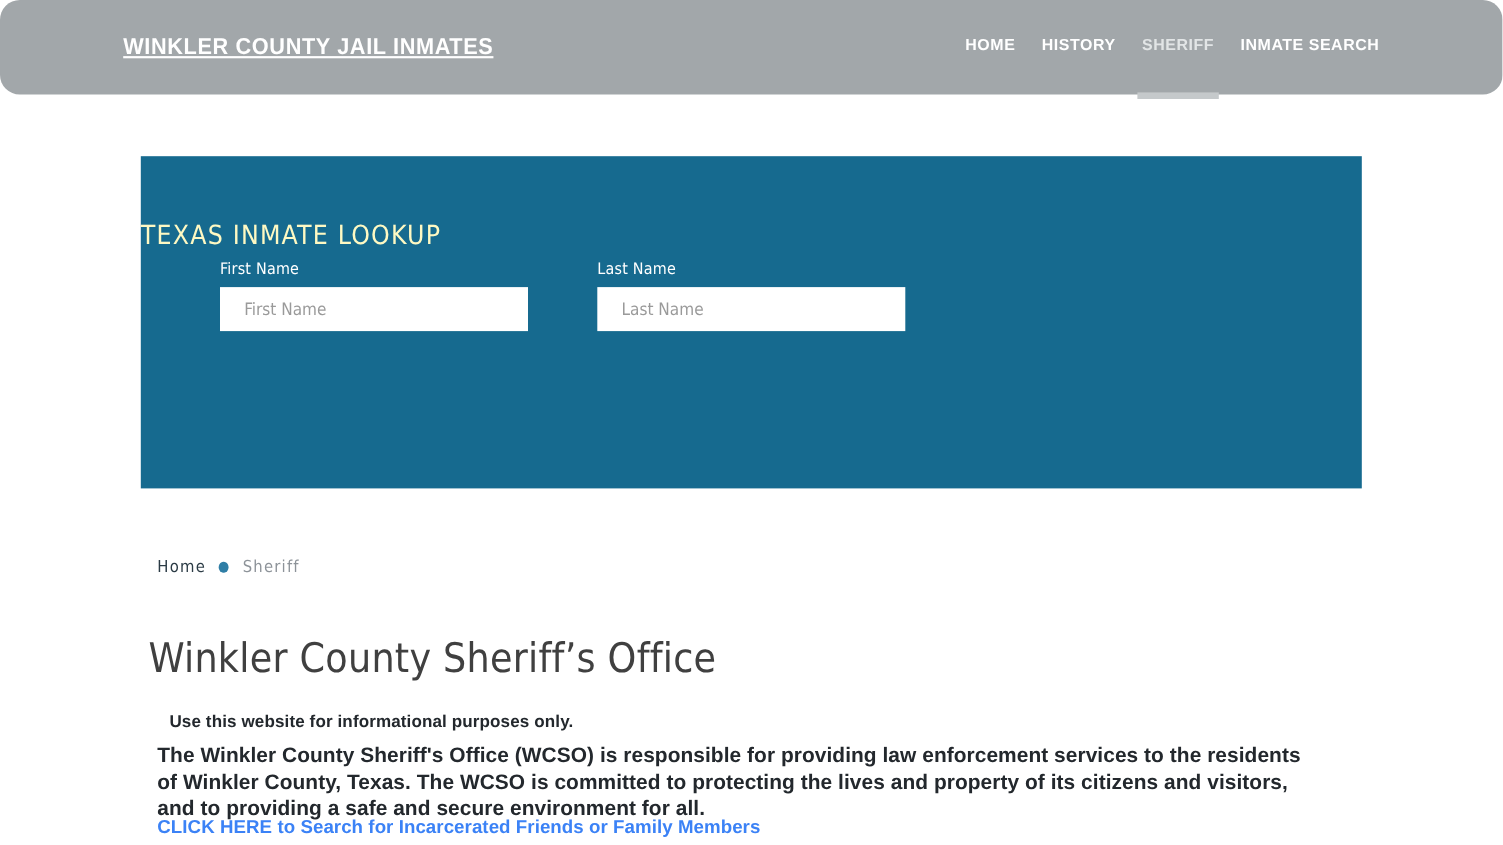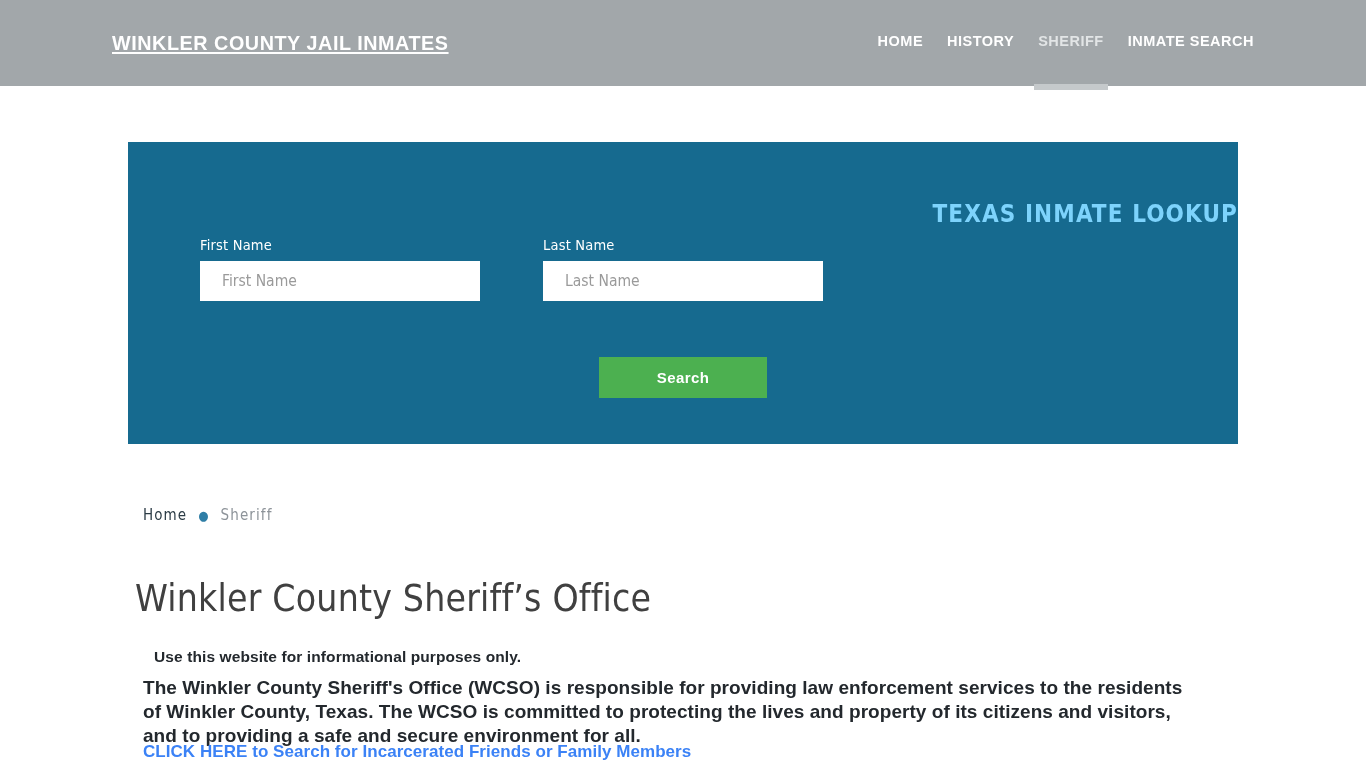--- a/index.html
+++ b/index.html
@@ -25,6 +25,7 @@
     background: #a2a7aa;
     display: flex;
     align-items: center;
+    border-radius: 18px;
   }
   .site-title {
     position: absolute;

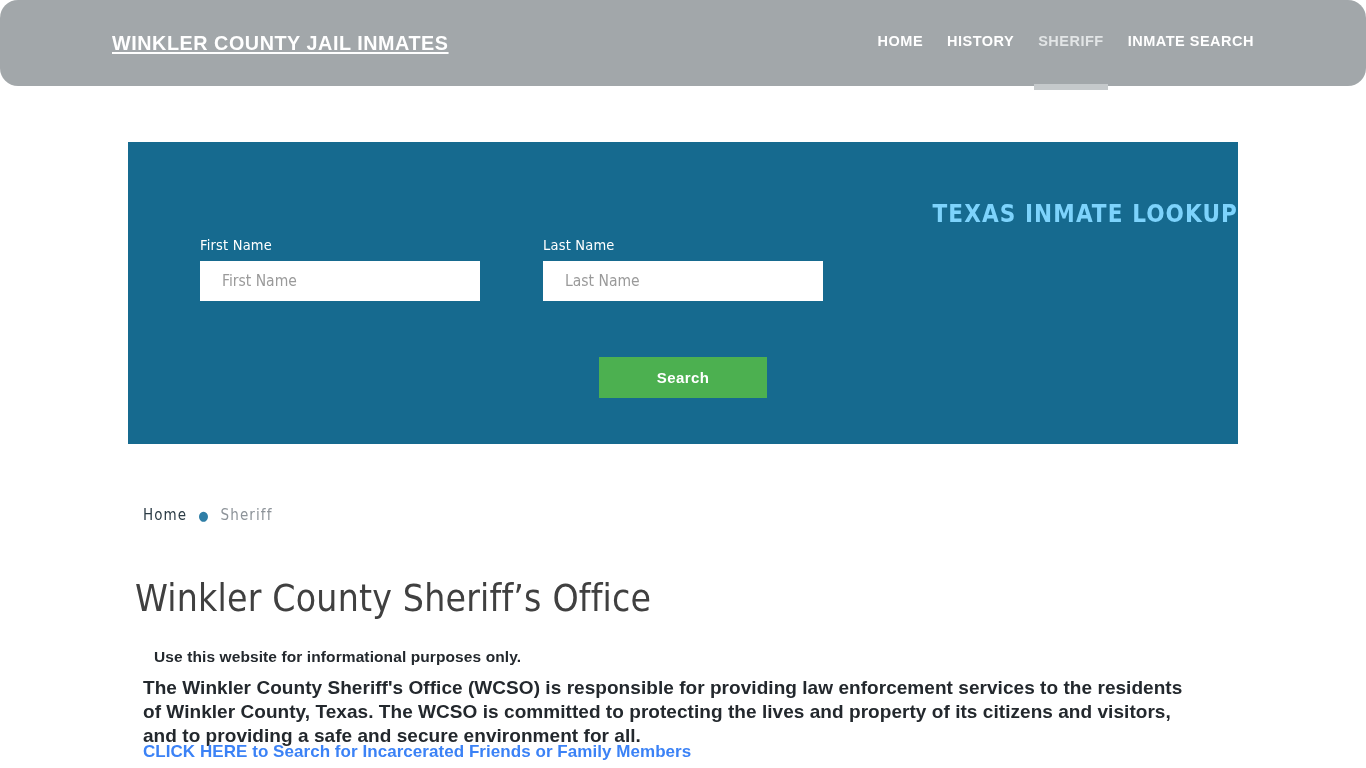--- a/index.html
+++ b/index.html
@@ -89,12 +89,12 @@
     left: 0;
     right: 0;
     top: 38px;
-    text-align: right;
+    text-align: left;
     font-family: "DejaVu Sans Condensed", "Liberation Sans Narrow", "Liberation Sans", sans-serif;
     font-size: 24px;
-    font-weight: bold;
+    font-weight: normal;
     letter-spacing: 1.1px;
-    color: #7dd3fc;
+    color: #fef9c3;
     text-transform: uppercase;
   }
   .field {

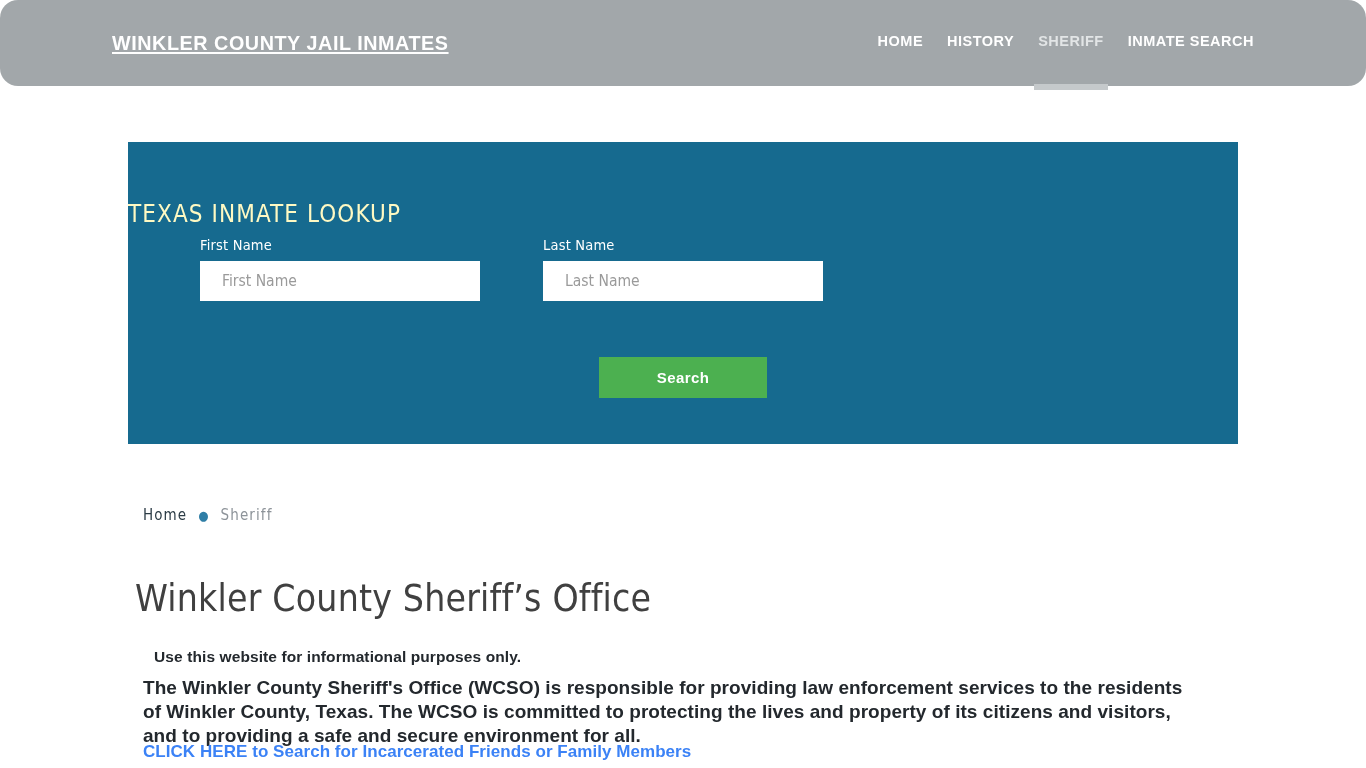--- a/index.html
+++ b/index.html
@@ -253,7 +253,6 @@
   </div>
 
 
-  <button class="search-button" type="button">Search</button>
 </section>
 
 <nav class="breadcrumb">

